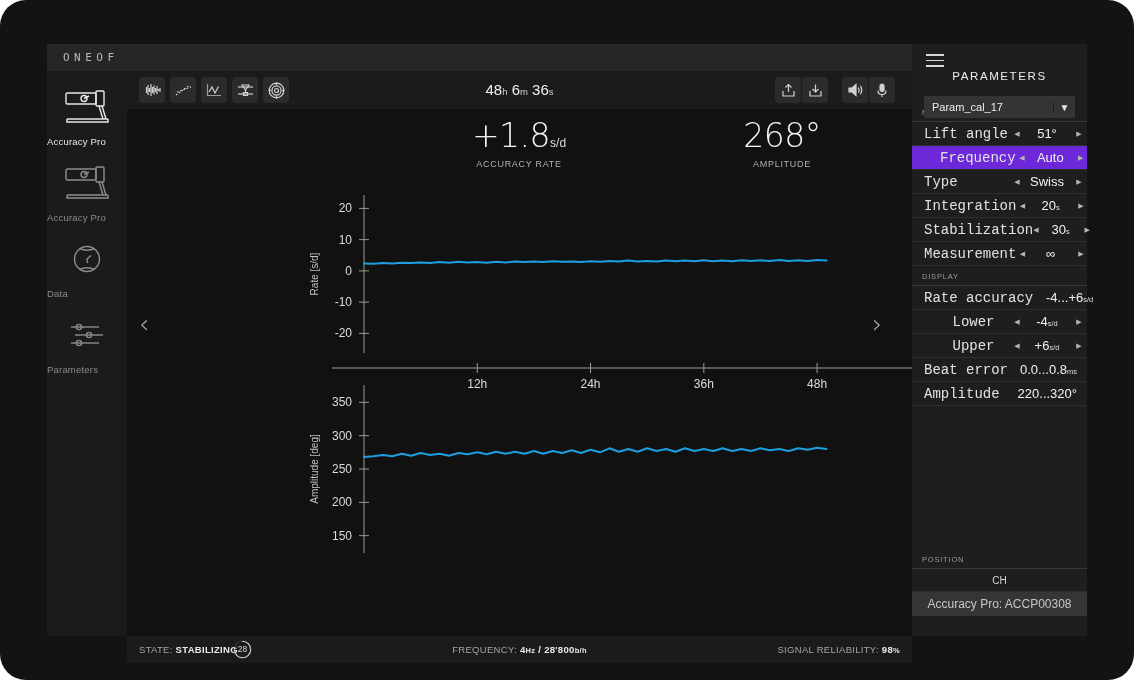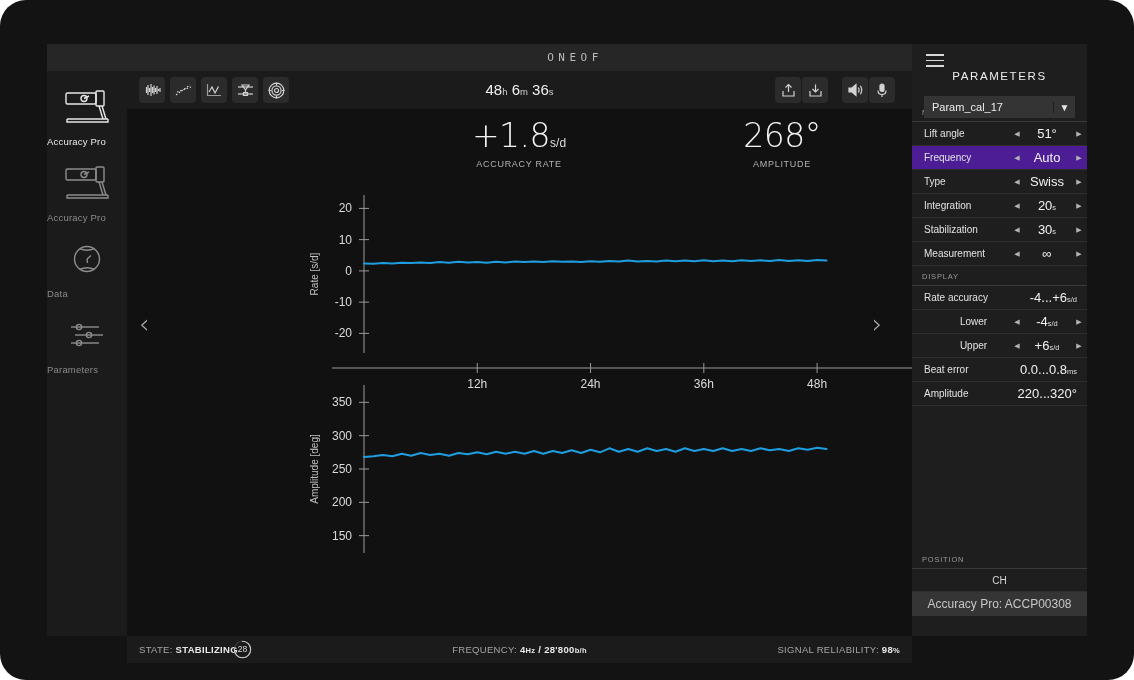--- a/index.html
+++ b/index.html
@@ -29,7 +29,7 @@
   }
   #app-title {
     position: absolute; left: 0; top: 0; width: 1040px; height: 27px;
-    line-height: 27px; text-align: center;
+    line-height: 27px; 
     color: #b9b9b9; font-size: 11px; letter-spacing: 4.5px;
     font-family: "DejaVu Sans Mono", monospace;
     padding-left: 16px;

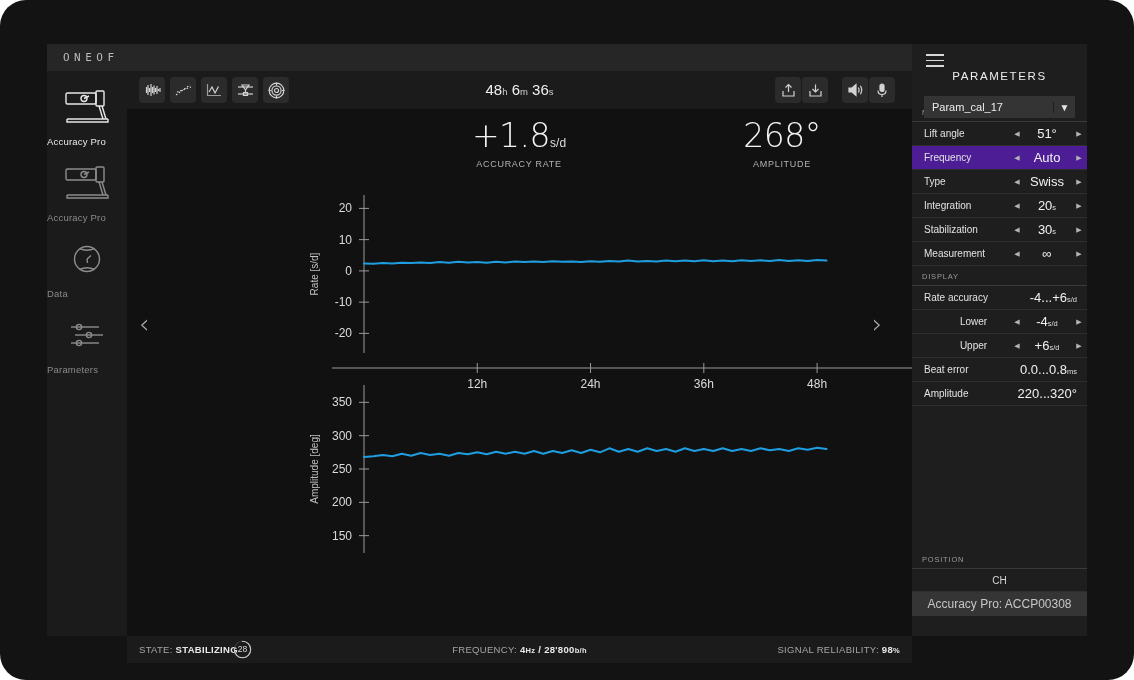--- a/index.html
+++ b/index.html
@@ -151,7 +151,7 @@
     border-bottom:1px solid #2e2e2e; background:#1e1e1e; cursor:default;
   }
   .prow.hl { background:#4c1d95; }
-  .prow .pname { padding-left:12px; font-size:10px; color:#e2e2e2; flex:1; white-space:nowrap; }
+  .prow .pname { padding-left:12px; font-size:14px; color:#e2e2e2; flex:1; white-space:nowrap;font-family:Liberation Mono, monospace; }
   .prow.sub .pname { padding-left:26px;text-align:center; }
   .prow .la, .prow .ra { width:16px; text-align:center; color:#b4b4b4; font-size:7px; }
   .prow .pval {

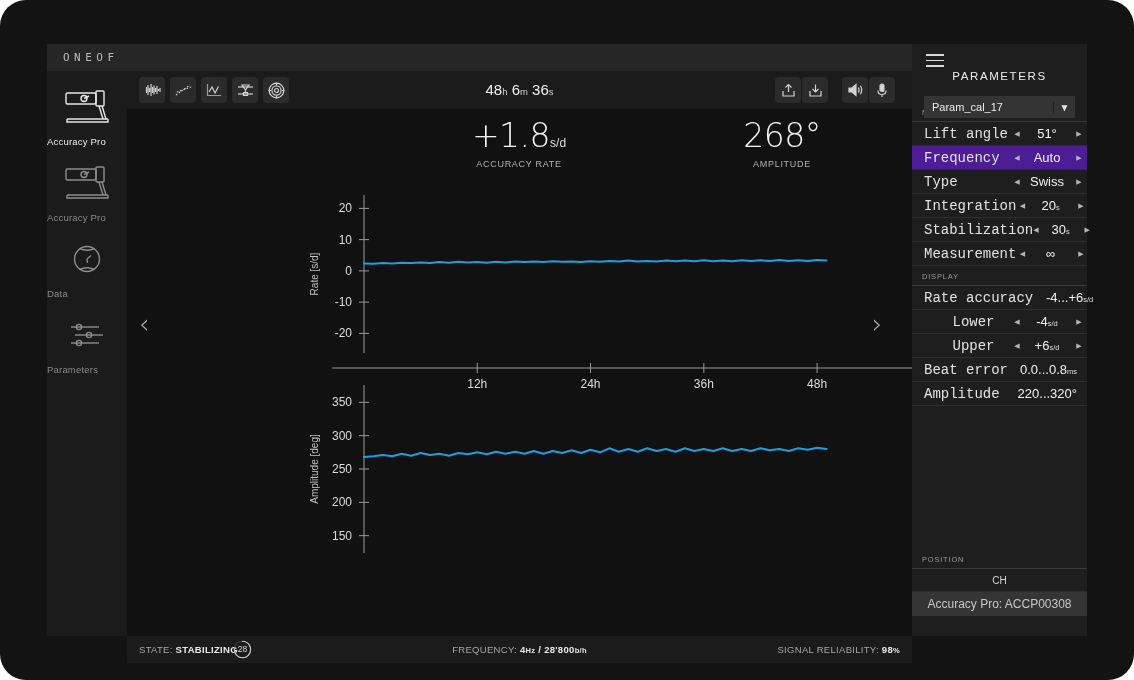--- a/index.html
+++ b/index.html
@@ -150,7 +150,7 @@
     position:relative; height:24px; display:flex; align-items:center;
     border-bottom:1px solid #2e2e2e; background:#1e1e1e; cursor:default;
   }
-  .prow.hl { background:#4c1d95; }
+  .prow.hl { background:#6d28d9;padding-left:16px; }
   .prow .pname { padding-left:12px; font-size:14px; color:#e2e2e2; flex:1; white-space:nowrap;font-family:Liberation Mono, monospace; }
   .prow.sub .pname { padding-left:26px;text-align:center; }
   .prow .la, .prow .ra { width:16px; text-align:center; color:#b4b4b4; font-size:7px; }

